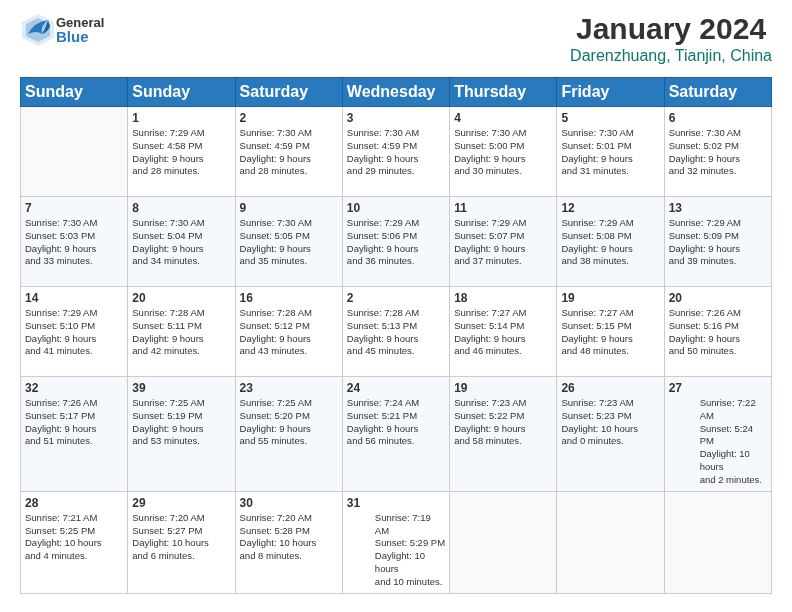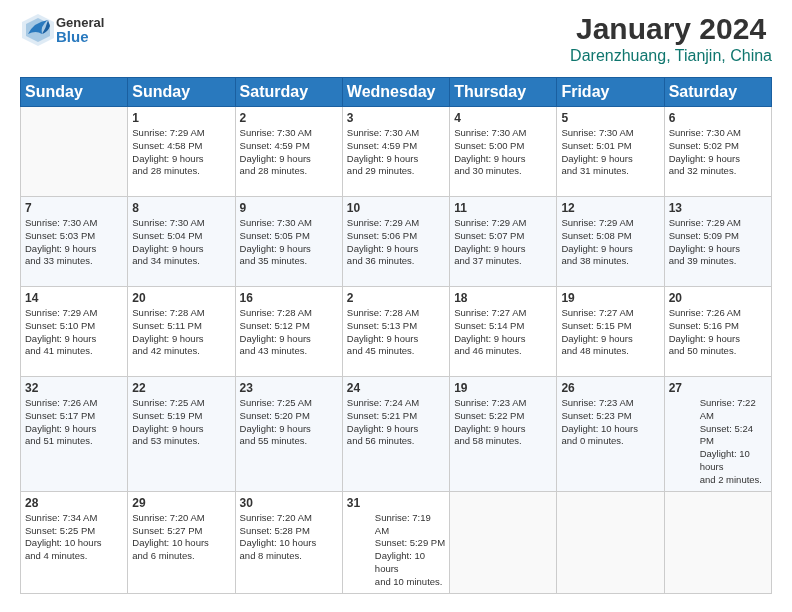--- a/index.html
+++ b/index.html
@@ -295,7 +295,7 @@
 and 51 minutes.</div>
           </td>
           <td>
-            <span class="day-num">22</span>
+            <span class="day-num">39</span>
             <div class="day-info" style="white-space: pre-line;">Sunrise: 7:25 AM
 Sunset: 5:19 PM
 Daylight: 9 hours

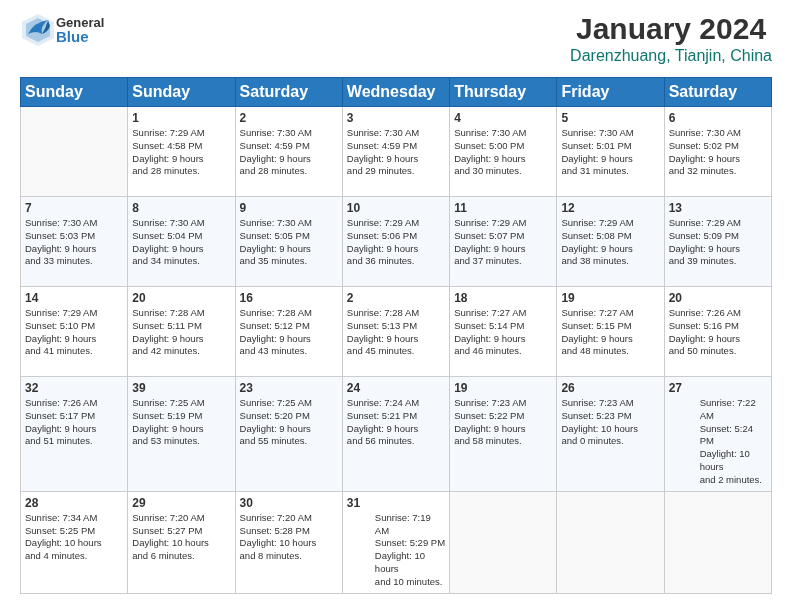--- a/index.html
+++ b/index.html
@@ -340,7 +340,7 @@
         <tr>
           <td>
             <span class="day-num">28</span>
-            <div class="day-info" style="white-space: pre-line;">Sunrise: 7:34 AM
+            <div class="day-info" style="white-space: pre-line;">Sunrise: 7:21 AM
 Sunset: 5:25 PM
 Daylight: 10 hours
 and 4 minutes.</div>

